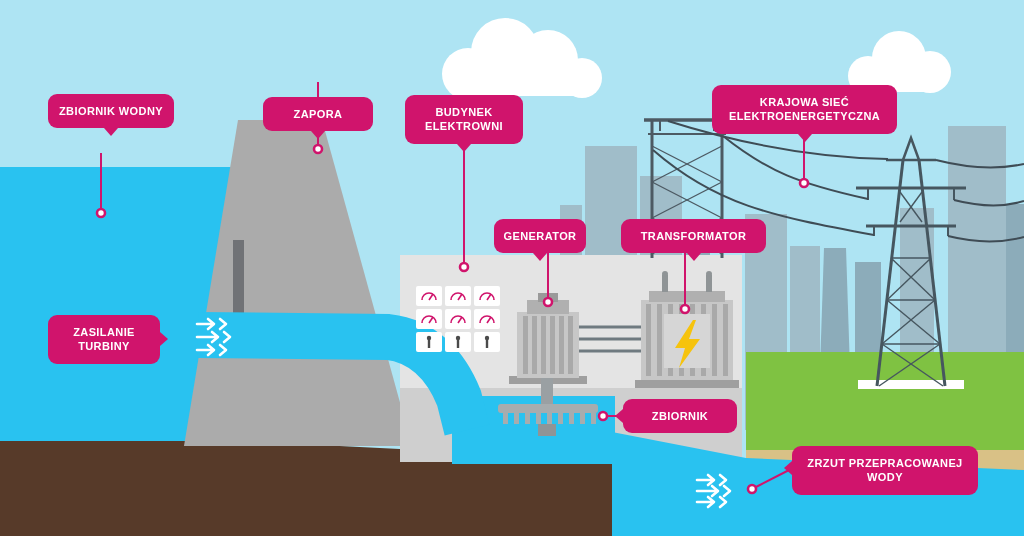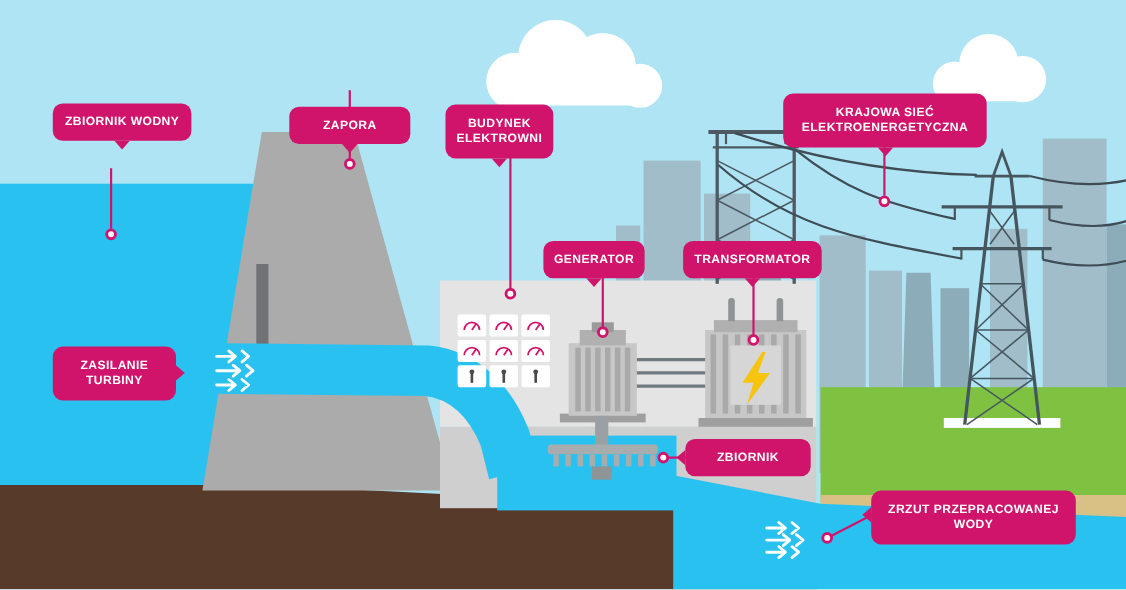--- a/index.html
+++ b/index.html
@@ -264,7 +264,7 @@
     <span class="tail tail-down"></span>
   </div>
 
-  <div class="callout" style="left:405px;top:95px;width:98px;">
+  <div class="callout" style="left:405px;top:95px;width:118px;">
     <span>BUDYNEK ELEKTROWNI</span>
     <span class="tail tail-down"></span>
   </div>

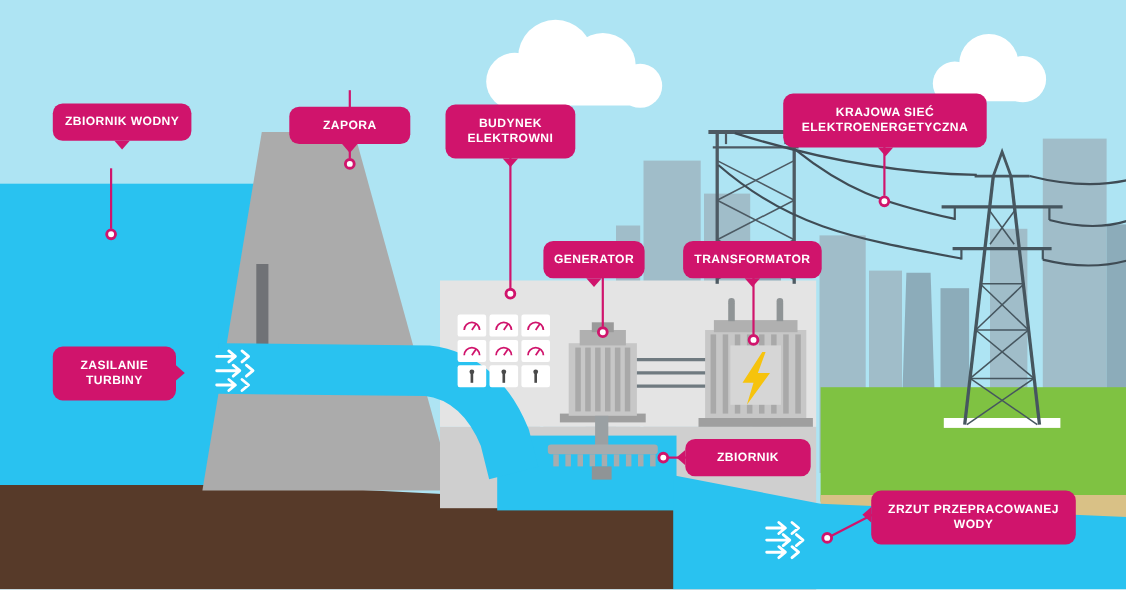--- a/index.html
+++ b/index.html
@@ -274,7 +274,7 @@
     <span class="tail tail-down"></span>
   </div>
 
-  <div class="callout" style="left:621px;top:219px;width:126px;">
+  <div class="callout" style="left:621px;top:219px;width:145px;">
     <span>TRANSFORMATOR</span>
     <span class="tail tail-down"></span>
   </div>

